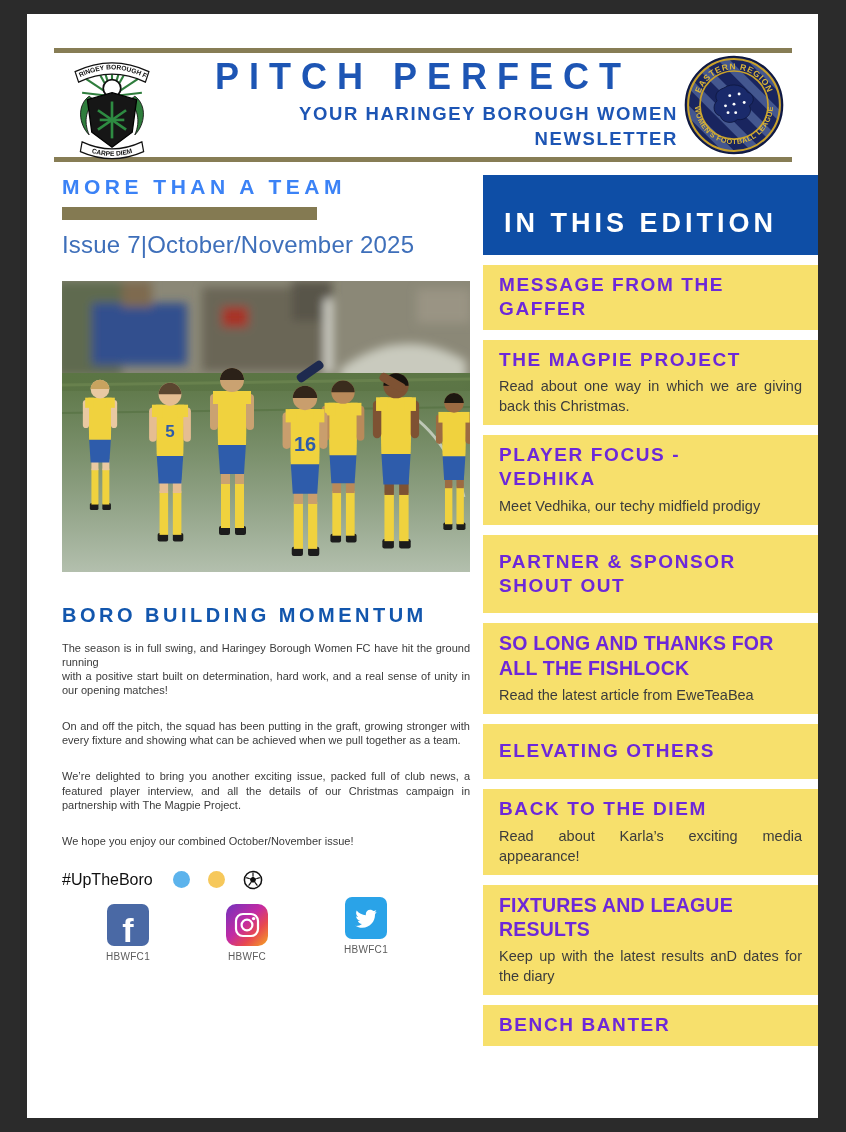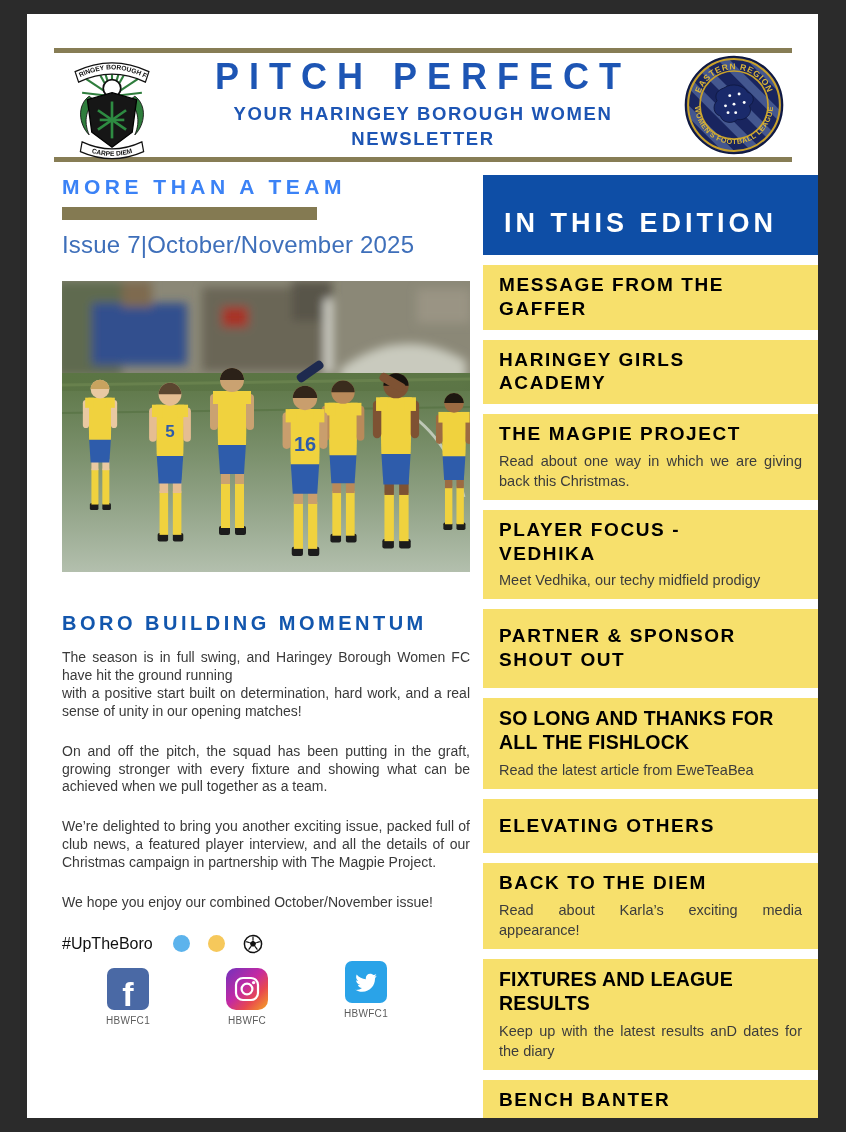--- a/index.html
+++ b/index.html
@@ -32,7 +32,7 @@
   }
   .newsletter-subtitle{
     color:#1d55b4;font-size:18.5px;font-weight:bold;letter-spacing:1.6px;
-    margin-top:7px;line-height:1.35;
+    margin-top:7px;line-height:1.35;text-align:right;
   }
 
   

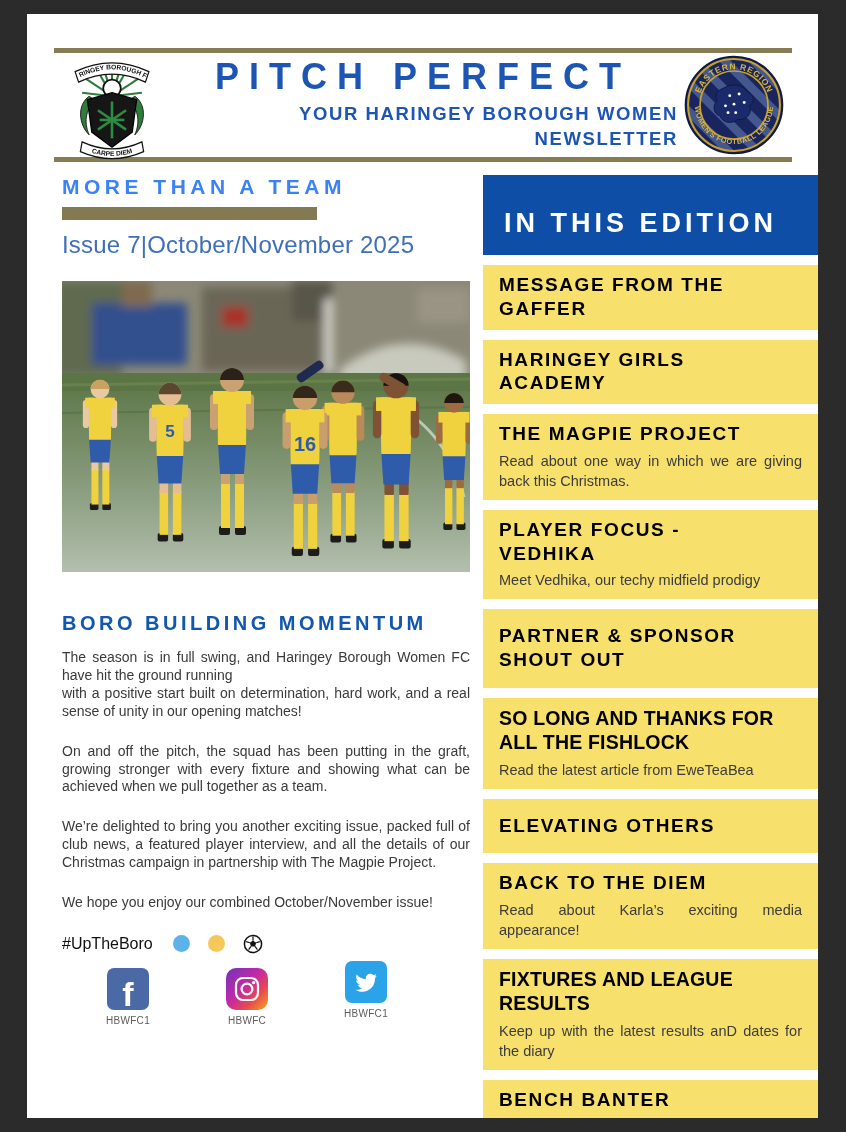--- a/index.html
+++ b/index.html
@@ -73,7 +73,7 @@
     padding:33px 0 16px 21px;
   }
   .ybox{background:#f7e06c;padding:8px 16px 9px 16px;}
-  .ybox-h{color:#000000;font-size:19px;font-weight:bold;letter-spacing:1.6px;line-height:1.25;}
+  .ybox-h{color:#6d28d9;font-size:19px;font-weight:bold;letter-spacing:1.6px;line-height:1.25;}
   .ybox.condensed .ybox-h{letter-spacing:0.2px;font-size:19.5px;}
   .ybox.roomy{padding-top:15px;padding-bottom:16px;}
   .ybox-s{margin-top:5px;color:#3c3c3c;font-size:14.5px;line-height:1.38;text-align:justify;}

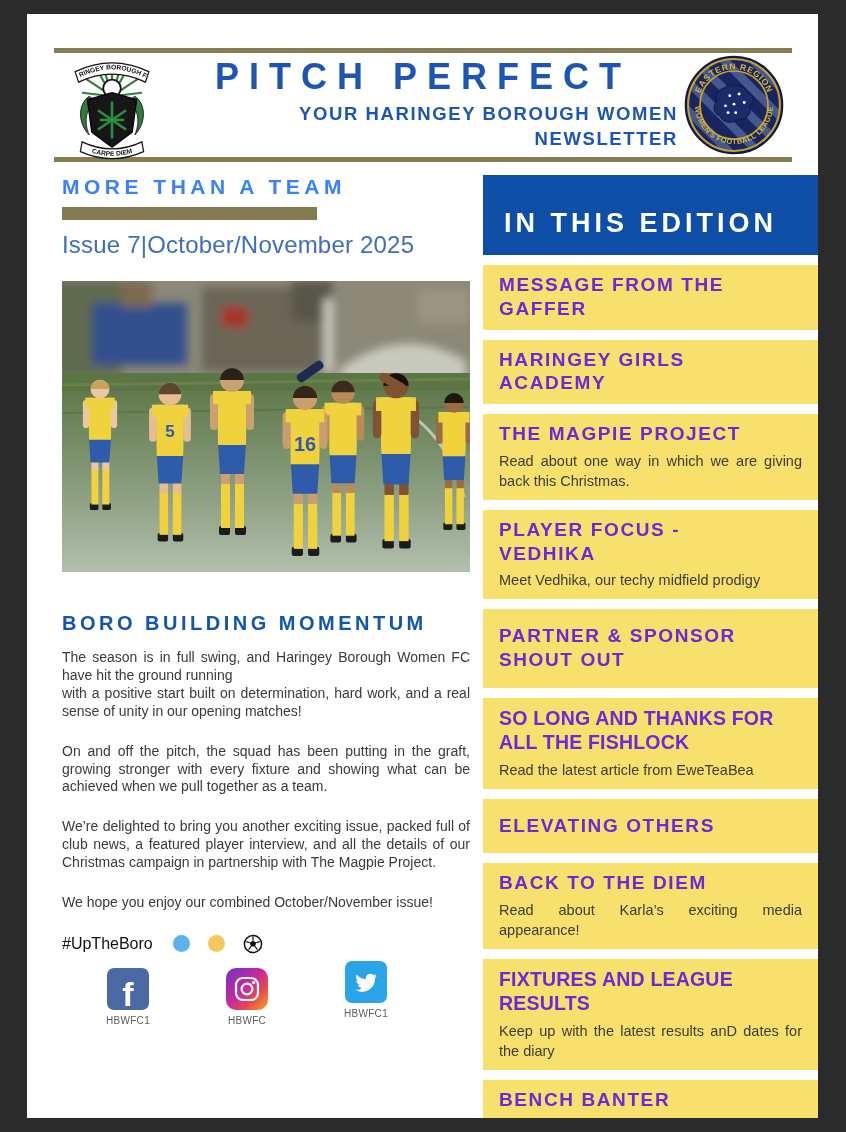--- a/index.html
+++ b/index.html
@@ -299,10 +299,6 @@
 GAFFER</div>
       </div>
 
-      <div class="ybox">
-        <div class="ybox-h pre">HARINGEY GIRLS
-ACADEMY</div>
-      </div>
 
       <div class="ybox">
         <div class="ybox-h pre">THE MAGPIE PROJECT</div>

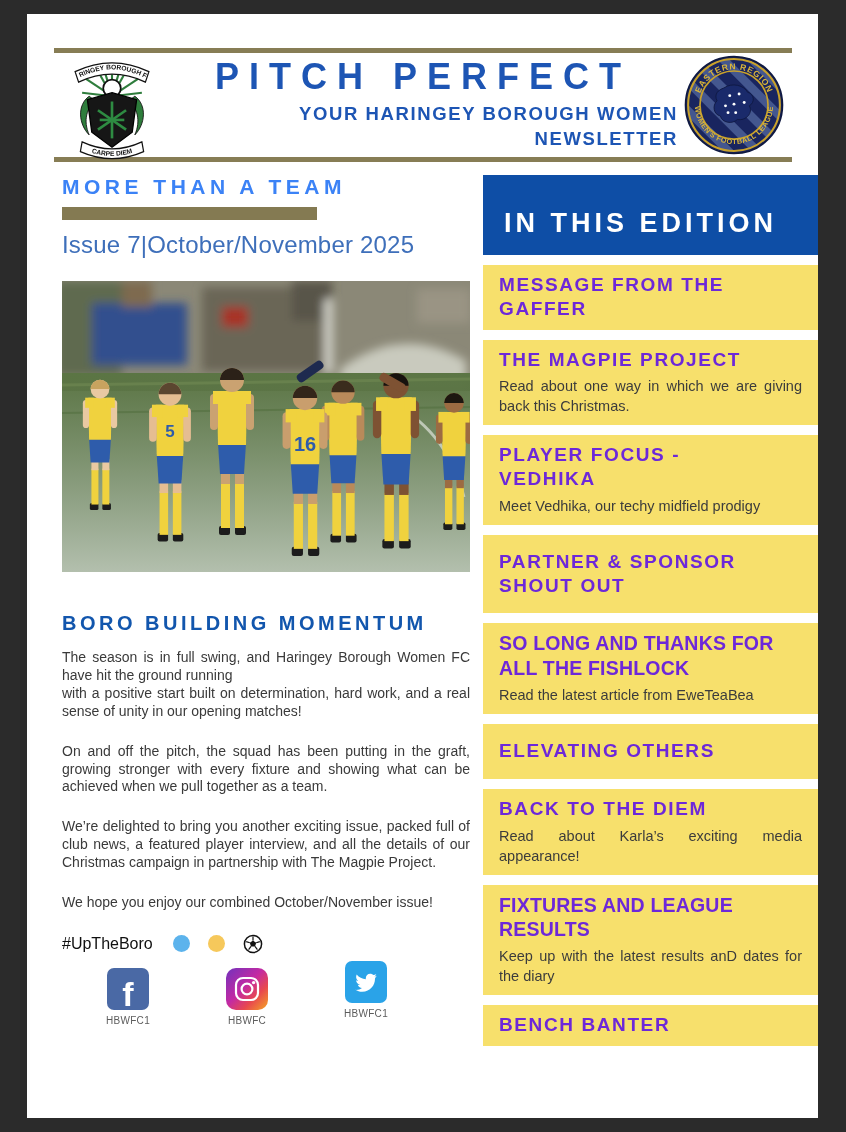--- a/index.html
+++ b/index.html
@@ -46,7 +46,7 @@
   .issue-line{color:#3e6fba;font-size:24px;margin-top:11px;letter-spacing:0.2px;}
   .photo{width:408px;height:291px;margin-top:22px;}
   .photo svg{display:block;}
-  .article-heading{color:#1256ad;font-size:20px;font-weight:bold;letter-spacing:3.5px;margin-top:40px;}
+  .article-heading{color:#1256ad;font-size:20px;font-weight:bold;letter-spacing:3.5px;margin-top:32px;}
   .body-text{margin:14px 0 0 0;}
   .body-text p{
     margin:0 0 22px 0;color:#3a3a3a;font-size:14px;line-height:1.28;

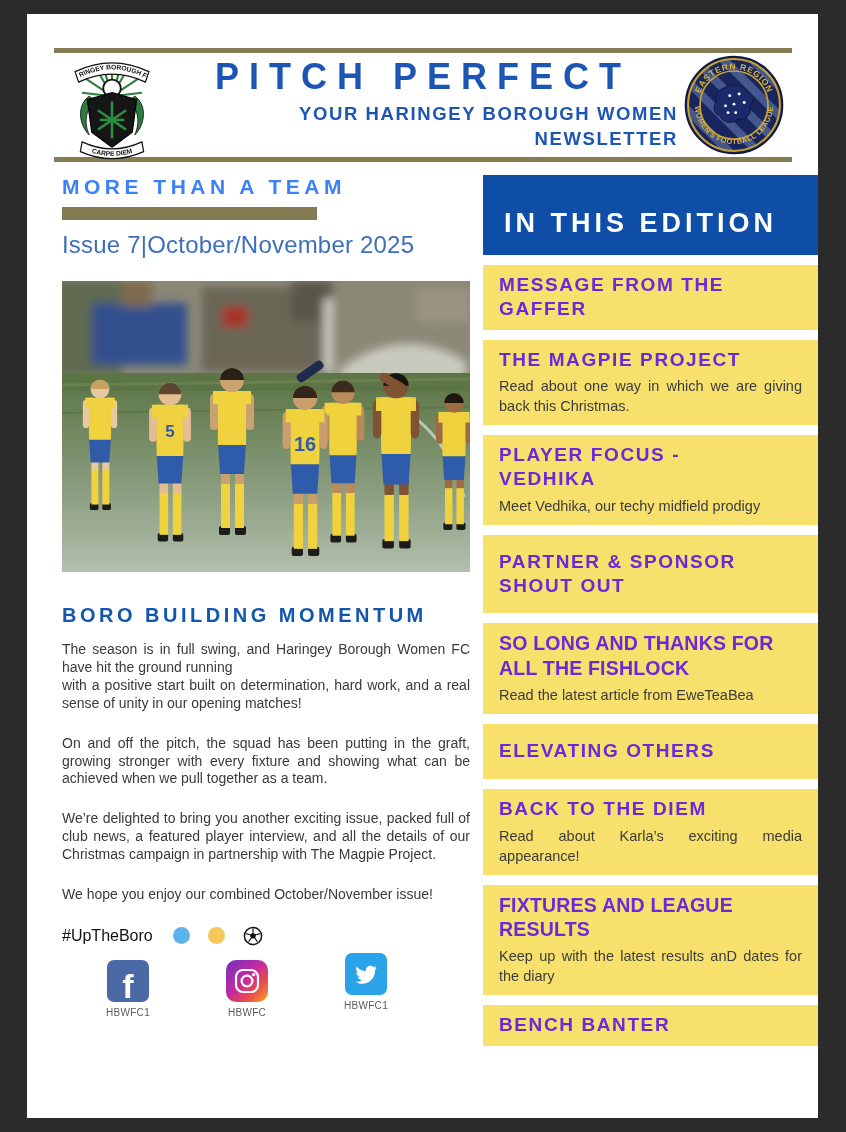--- a/index.html
+++ b/index.html
@@ -49,7 +49,7 @@
   .article-heading{color:#1256ad;font-size:20px;font-weight:bold;letter-spacing:3.5px;margin-top:32px;}
   .body-text{margin:14px 0 0 0;}
   .body-text p{
-    margin:0 0 22px 0;color:#3a3a3a;font-size:14px;line-height:1.28;
+    margin:0 0 22px 0;color:#3a3a3a;font-size:11px;line-height:1.28;
     text-align:justify;
   }
   .hashtag-row{display:flex;align-items:center;gap:18px;font-size:16px;color:#101010;margin-top:4px;}

